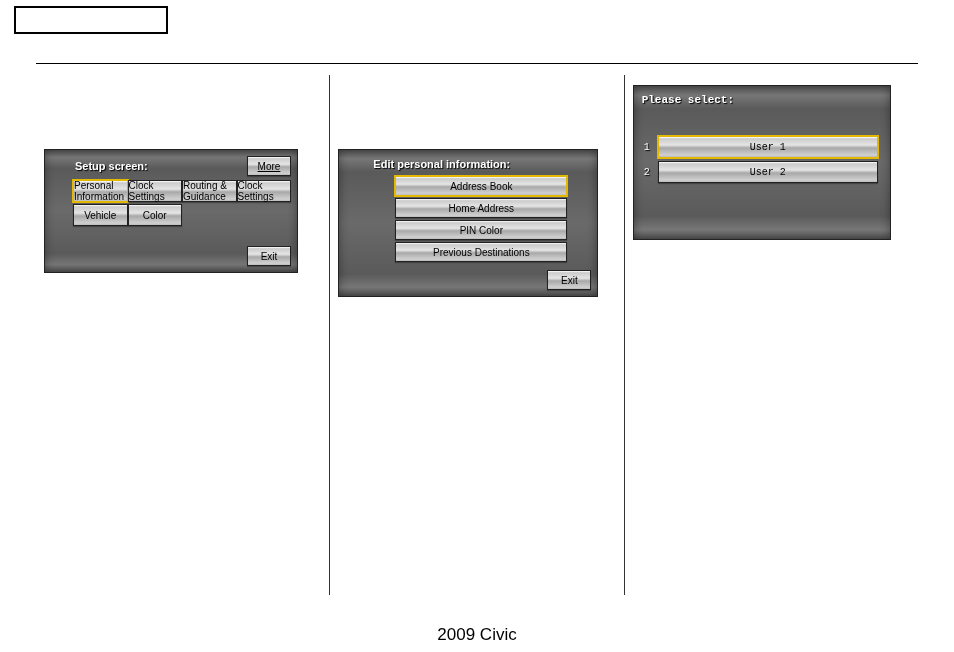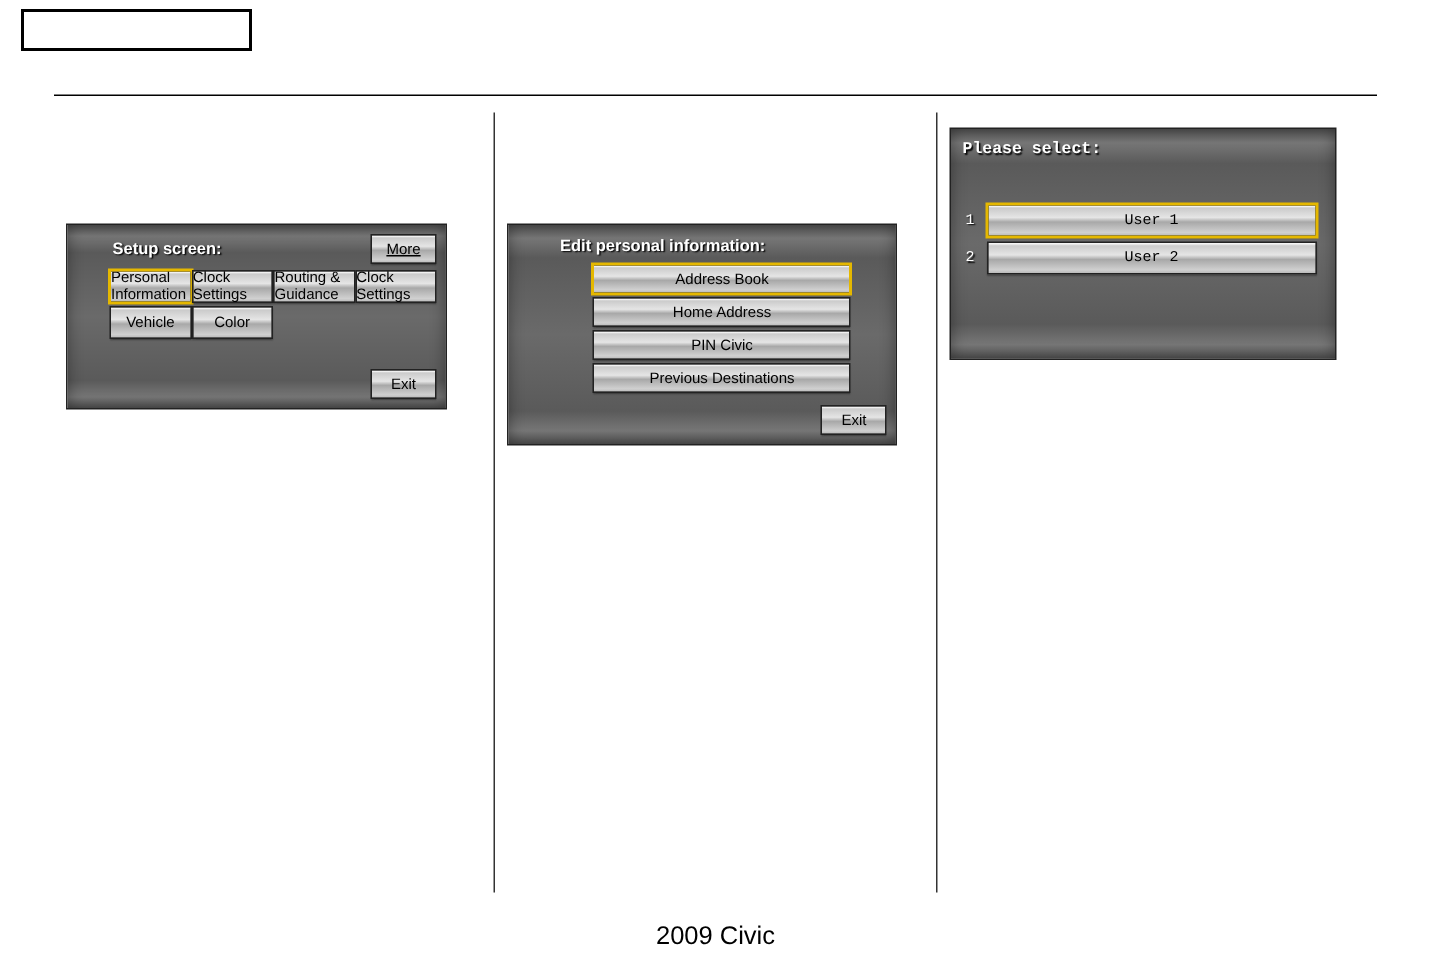--- a/index.html
+++ b/index.html
@@ -207,7 +207,7 @@
       <div class="epi-list">
         <div class="metal-btn selected">Address Book</div>
         <div class="metal-btn">Home Address</div>
-        <div class="metal-btn">PIN Civic</div>
+        <div class="metal-btn">PIN Color</div>
         <div class="metal-btn">Previous Destinations</div>
       </div>
       <div class="epi-footer">

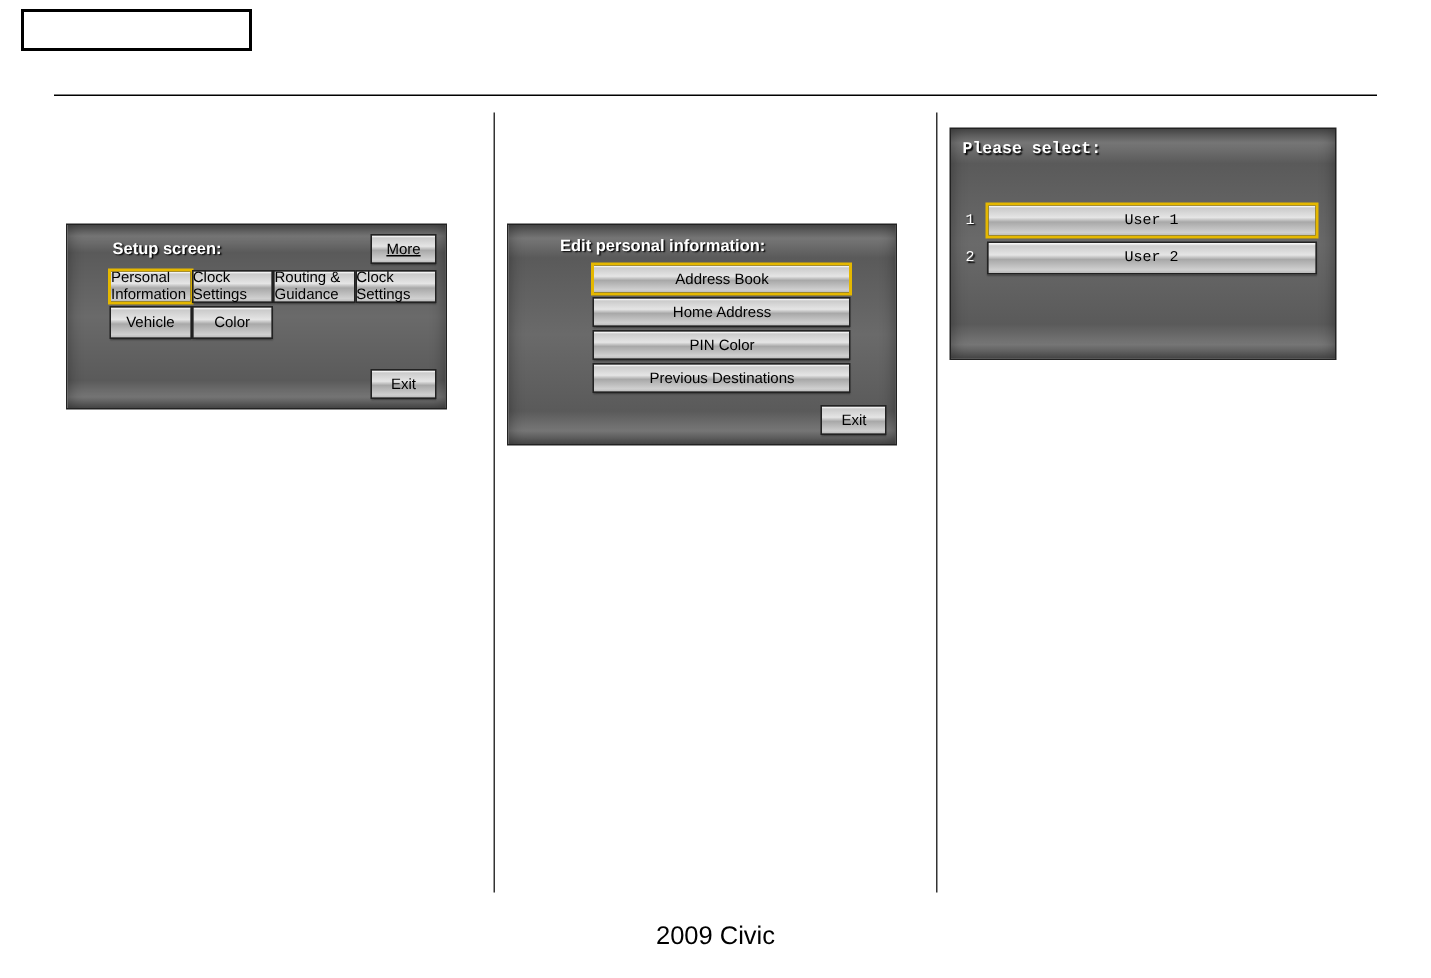--- a/index.html
+++ b/index.html
@@ -165,7 +165,7 @@
   }
   .footer-text {
     position: absolute;
-    bottom: 18px;
+    bottom: 7px;
     left: 0;
     right: 0;
     text-align: center;

